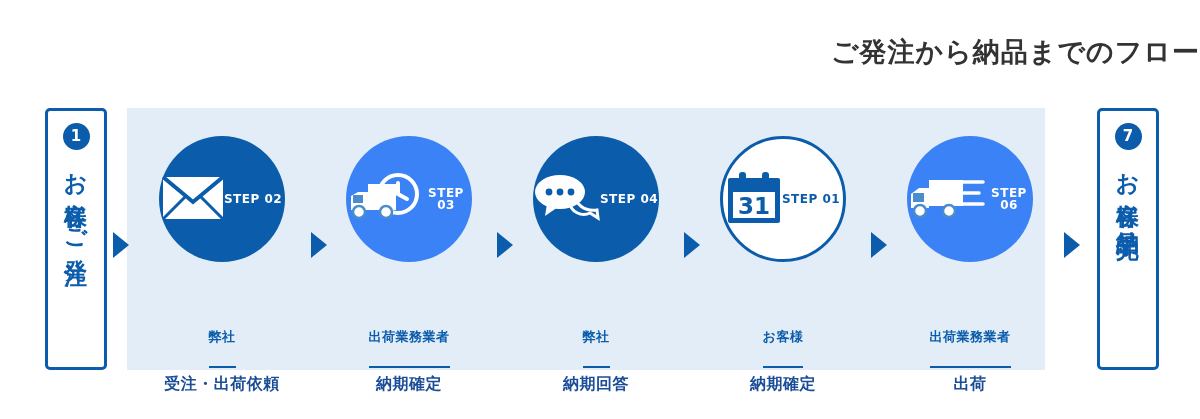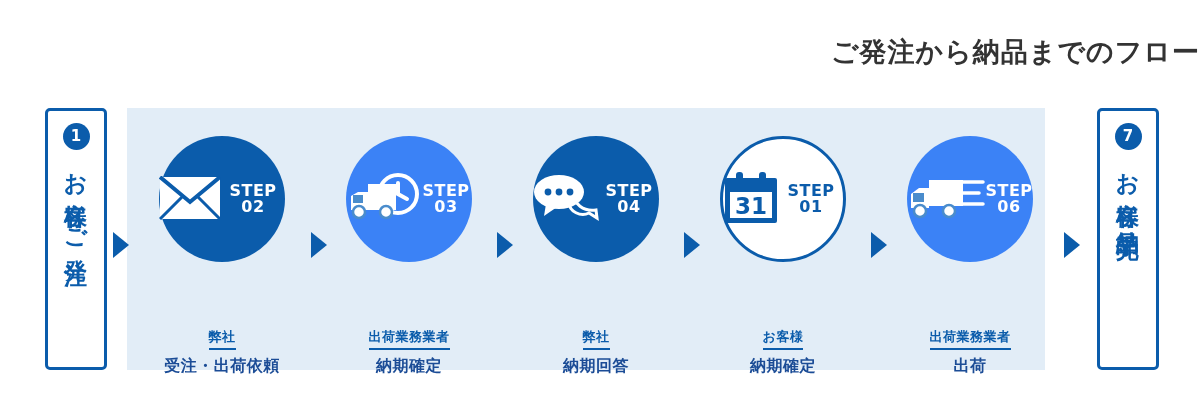--- a/index.html
+++ b/index.html
@@ -135,7 +135,7 @@
     margin-bottom: 2px;
   }
   .step-num {
-    font-size: 16px;
+    font-size: 12px;
     font-weight: bold;
     letter-spacing: 0.5px;
     color: #ffffff;

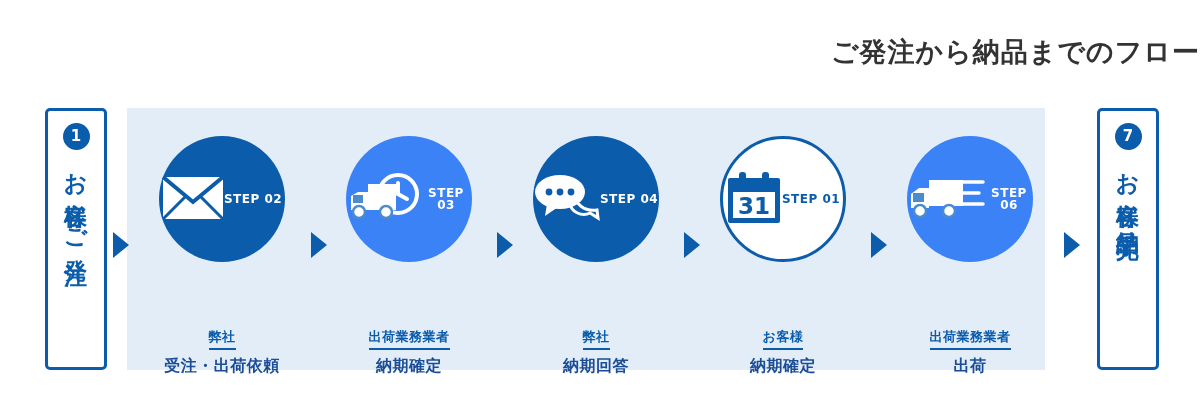--- a/index.html
+++ b/index.html
@@ -153,7 +153,7 @@
     line-height: 1.2;
     display: inline-block;
     border-bottom: 2px solid #0B5CAB;
-    padding-bottom: 3px;
+    padding-bottom: 21px;
     letter-spacing: 0.5px;
     margin-top: 45px;
   }

